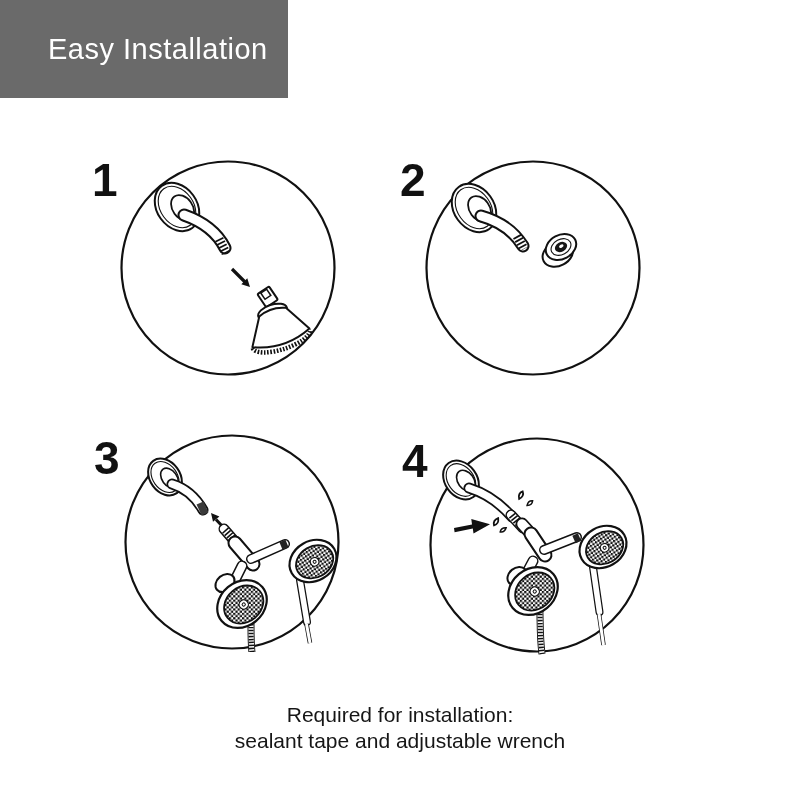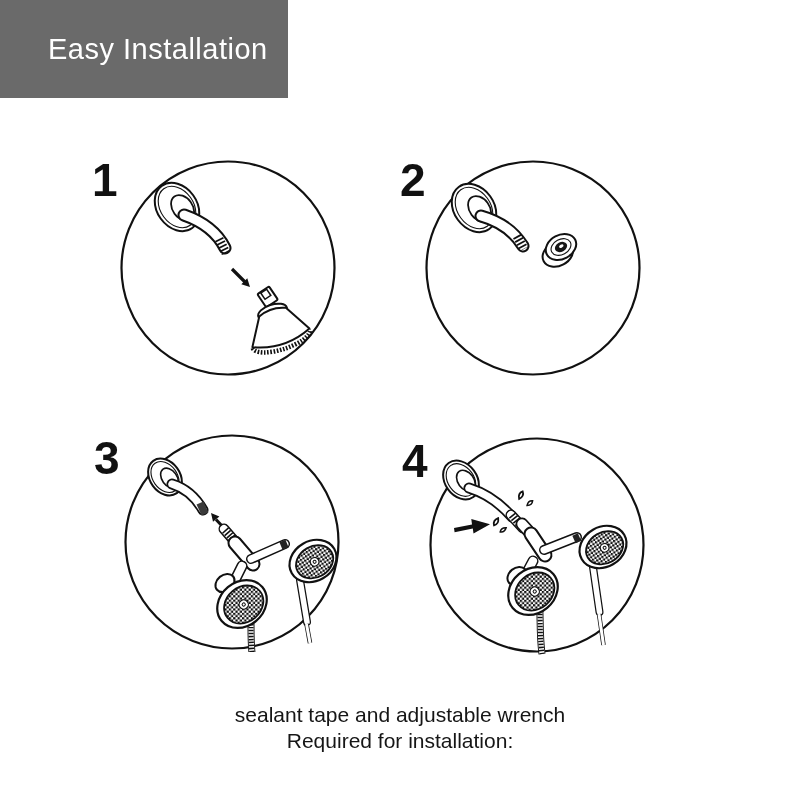--- a/index.html
+++ b/index.html
@@ -181,8 +181,8 @@
   </svg>
 
   <div class="footer">
+    <div>Required for installation:</div>
     <div>sealant tape and adjustable wrench</div>
-    <div>Required for installation:</div>
   </div>
 
 </div>

